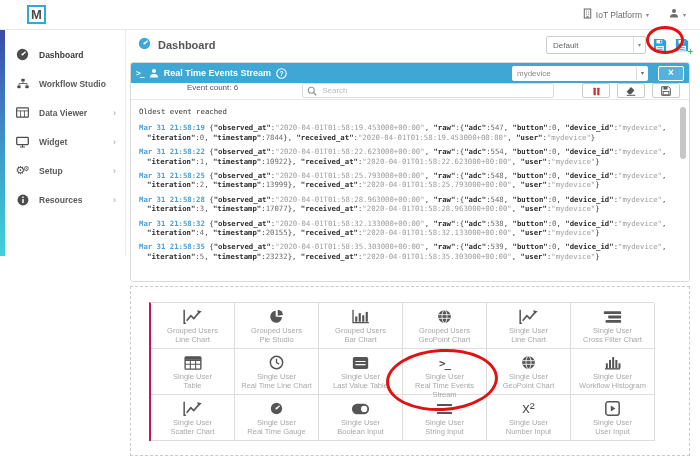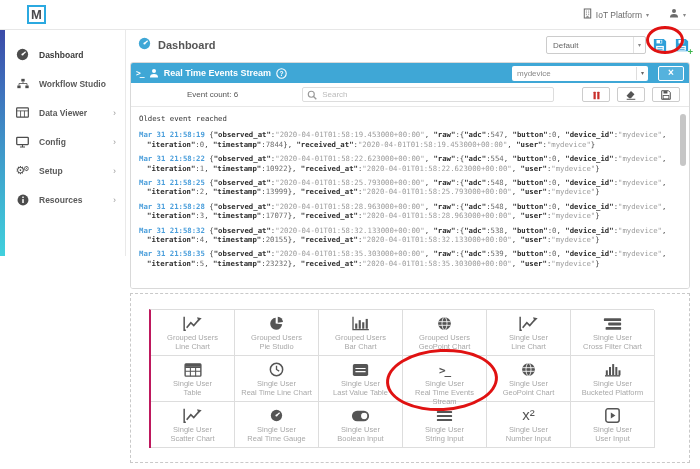--- a/index.html
+++ b/index.html
@@ -59,7 +59,7 @@
   .panel-close { width:26px; height:15px; margin-left:5px; background:#55b2dd; border:1px solid #fff;
                  border-radius:2px; color:#fff; font-weight:bold; font-size:10px; line-height:12px;
                  text-align:center; cursor:pointer; }
-  .panel-toolbar { height:24px; display:flex; align-items:center; border-bottom:1px solid #e8e8e8; background:#fff; }
+  .panel-toolbar { height:17px; display:flex; align-items:flex-start; border-bottom:1px solid #e8e8e8; background:#fff; }
   .event-count { margin-left:56px; font-size:8px; color:#555; }
   .search-box { margin-left:64px; width:252px; height:15px; border:1px solid #ddd; border-radius:2px;
                 display:flex; align-items:center; padding:0 4px; gap:5px; }

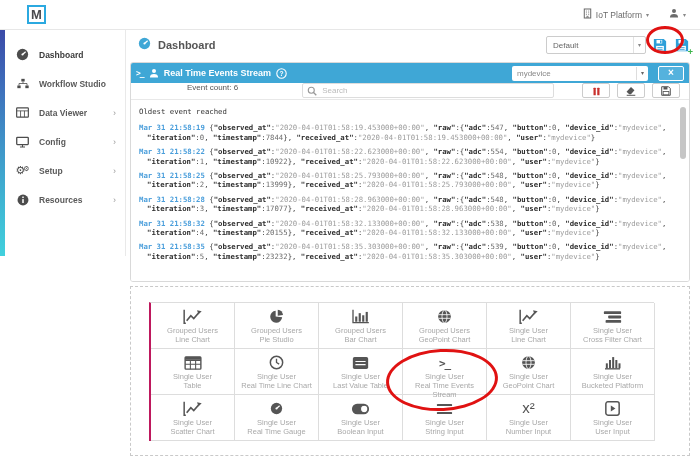--- a/index.html
+++ b/index.html
@@ -168,7 +168,7 @@
               <path d="M5.5 15h7M9 11.5V15" stroke="currentColor" stroke-width="1.4" fill="none"></path>
             </svg>
           </span>
-          <span class="nav-label">Config</span>
+          <span class="nav-label">Widget</span>
           <span class="chev">›</span>
         </div>
         <div class="nav-item">

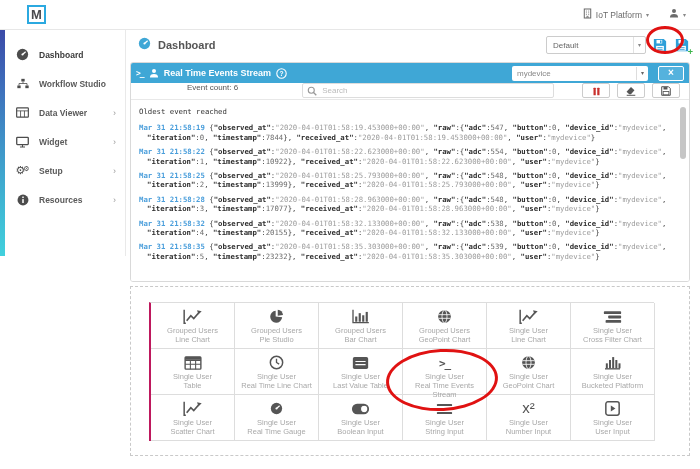--- a/index.html
+++ b/index.html
@@ -405,7 +405,7 @@
                   <rect x="18.2" y="10" width="2.4" height="6" fill="currentColor"></rect>
                 </svg></span>
               <div class="aw-l1">Single User</div>
-              <div class="aw-l2">Bucketed Platform</div>
+              <div class="aw-l2">Workflow Histogram</div>
             </div>
             <div class="aw-cell">
               <span class="aw-icon"><svg viewBox="0 0 24 18" width="21" height="15">

